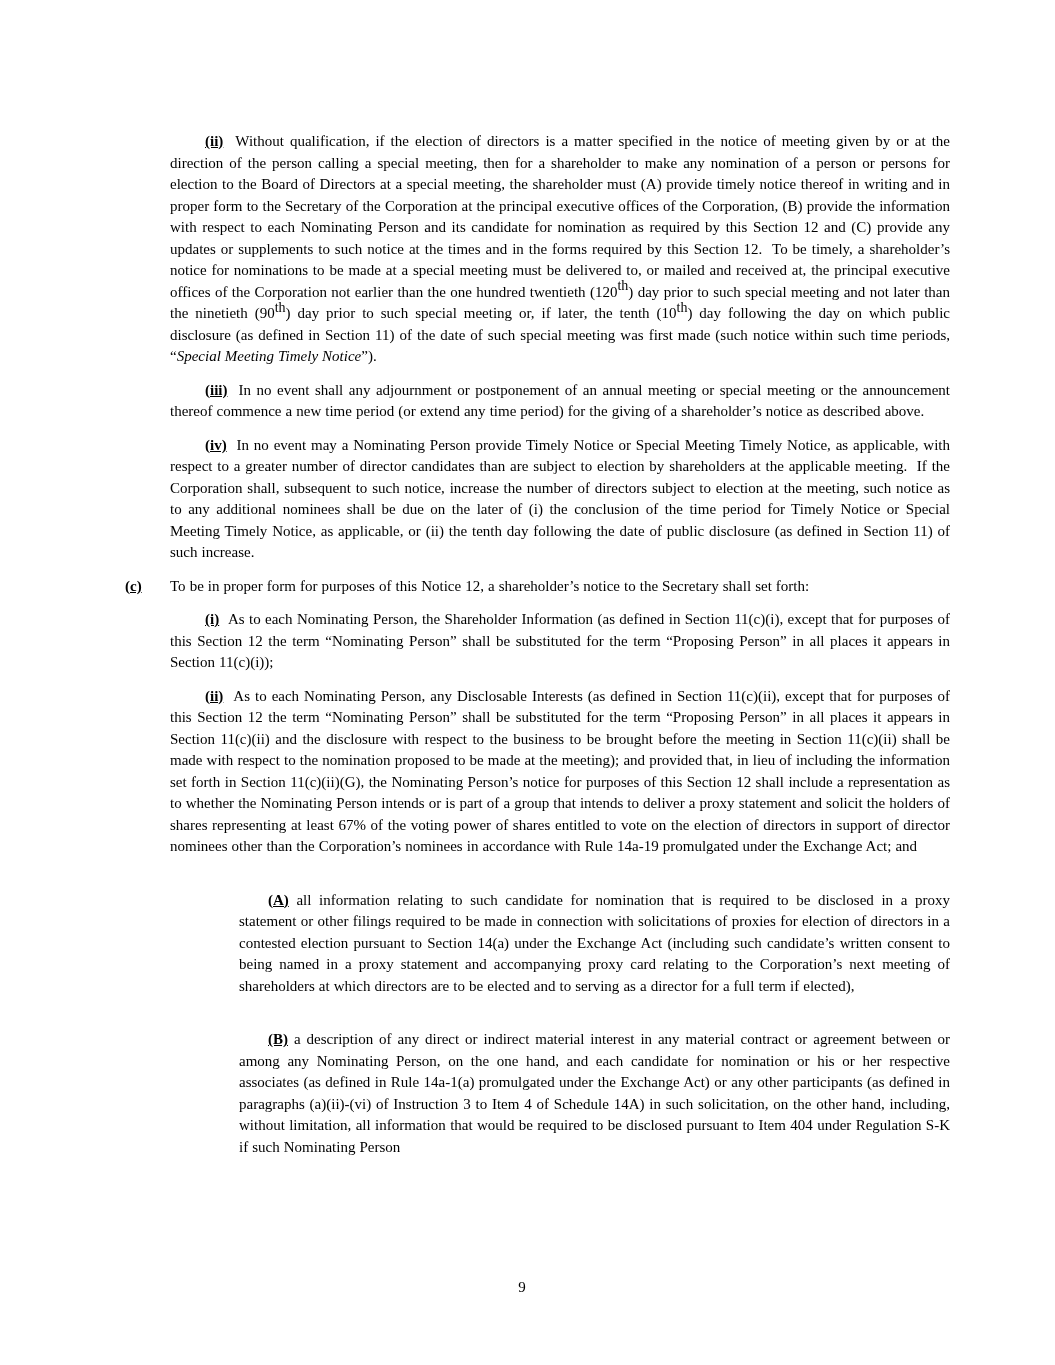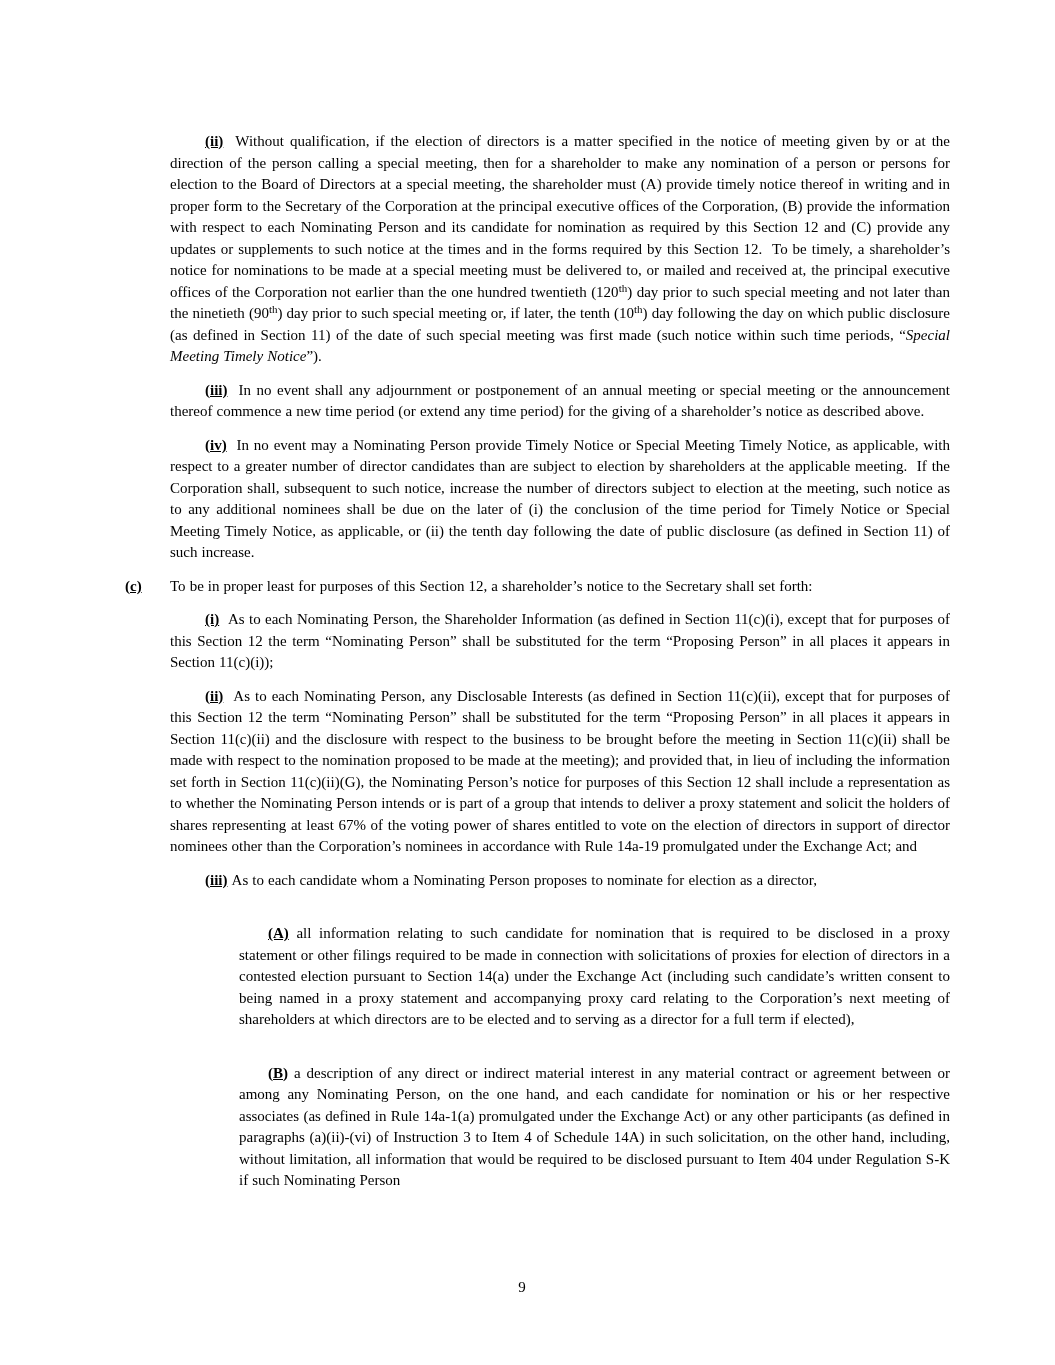--- a/index.html
+++ b/index.html
@@ -39,7 +39,7 @@
   .b { font-weight: bold; text-decoration: underline; }
   .i { font-style: italic; }
   .sup {
-    font-size: 11px;
+    font-size: 14px;
     position: relative;
     top: -0.45em;
     line-height: 0;

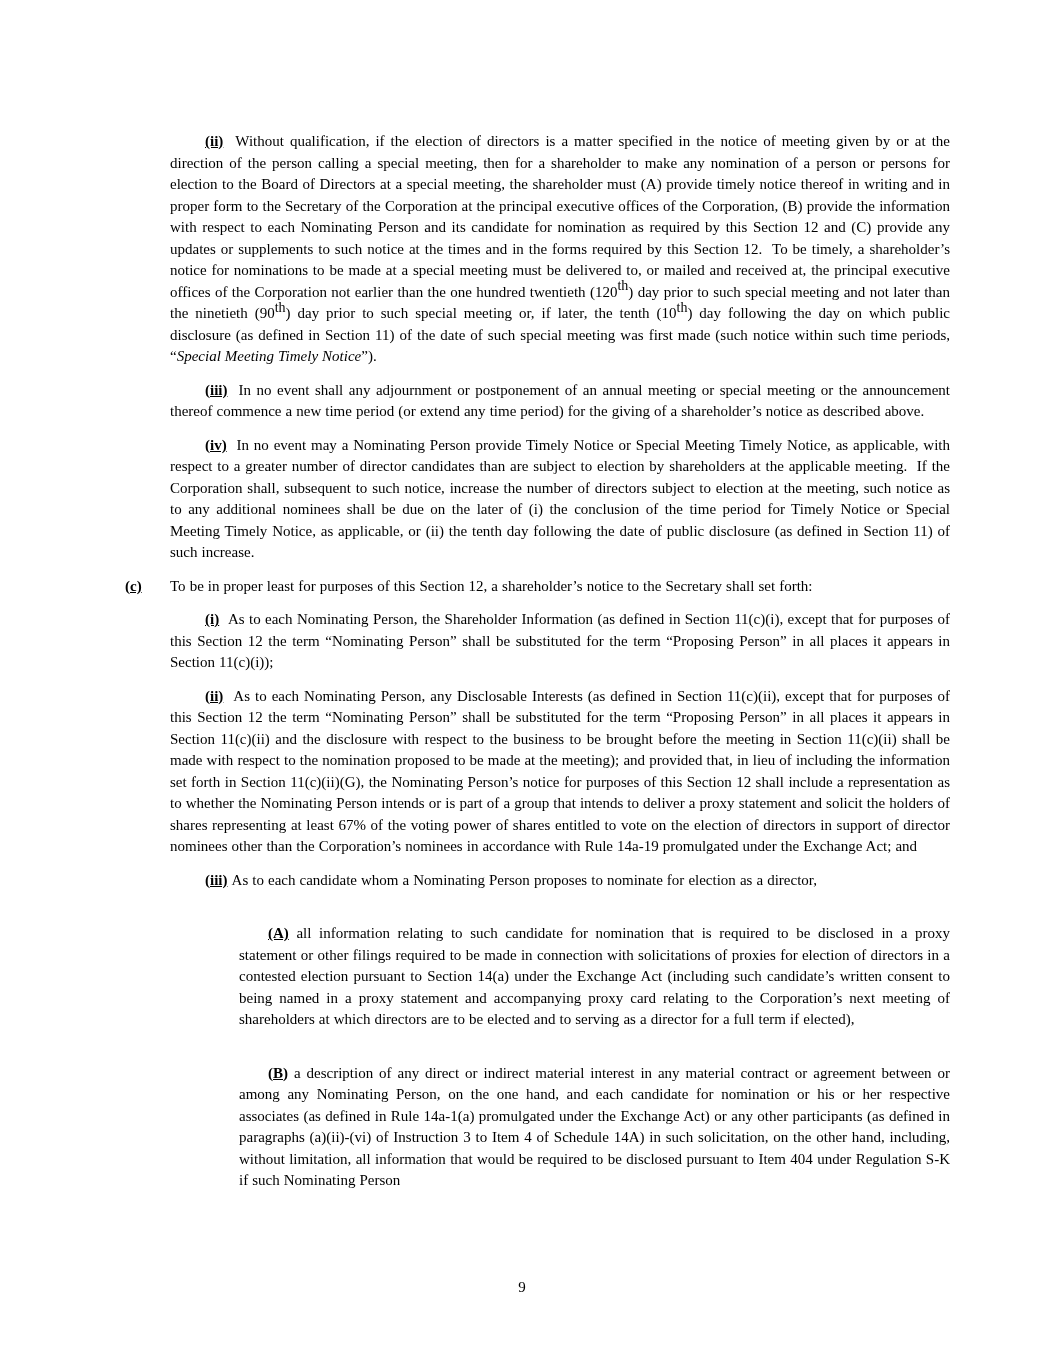--- a/index.html
+++ b/index.html
@@ -68,7 +68,7 @@
     <p class="para lvl1"><span class="b">(ii)</span><span>&nbsp;&nbsp;Without qualification, if the election of directors is a matter specified in the notice of meeting given by or at the direction of the person calling a special meeting, then for a shareholder to make any nomination of a person or persons for election to the Board of Directors at a special meeting, the shareholder must (A) provide timely notice thereof in writing and in proper form to the Secretary of the Corporation at the principal executive offices of the Corporation, (B) provide the information with respect to each Nominating Person and its candidate for nomination as required by this Section 12 and (C) provide any updates or supplements to such notice at the times and in the forms required by this Section 12.&nbsp; To be timely, a shareholder’s notice for nominations to be made at a special meeting must be delivered to, or mailed and received at, the principal executive offices of the Corporation not earlier than the one hundred twentieth (120</span><span class="sup">th</span><span>) day prior to such special meeting and not later than the ninetieth (90</span><span class="sup">th</span><span>) day prior to such special meeting or, if later, the tenth (10</span><span class="sup">th</span><span>) day following the day on which public disclosure (as defined in Section 11) of the date of such special meeting was first made (such notice within such time periods, “</span><span class="i">Special Meeting Timely Notice</span><span>”).</span></p>
     <p class="para lvl1"><span class="b">(iii)</span><span>&nbsp;&nbsp;In no event shall any adjournment or postponement of an annual meeting or special meeting or the announcement thereof commence a new time period (or extend any time period) for the giving of a shareholder’s notice as described above.</span></p>
     <p class="para lvl1"><span class="b">(iv)</span><span>&nbsp;&nbsp;In no event may a Nominating Person provide Timely Notice or Special Meeting Timely Notice, as applicable, with respect to a greater number of director candidates than are subject to election by shareholders at the applicable meeting.&nbsp; If the Corporation shall, subsequent to such notice, increase the number of directors subject to election at the meeting, such notice as to any additional nominees shall be due on the later of (i) the conclusion of the time period for Timely Notice or Special Meeting Timely Notice, as applicable, or (ii) the tenth day following the date of public disclosure (as defined in Section 11) of such increase.</span></p>
-    <p class="para lvl0"><span class="b hang">(c)</span><span>To be in proper least for purposes of this Section 12, a shareholder’s notice to the Secretary shall set forth:</span></p>
+    <p class="para lvl0"><span class="b hang">(c)</span><span>To be in proper form for purposes of this Notice 12, a shareholder’s notice to the Secretary shall set forth:</span></p>
     <p class="para lvl1"><span class="b">(i)</span><span>&nbsp;&nbsp;As to each Nominating Person, the Shareholder Information (as defined in Section 11(c)(i), except that for purposes of this Section 12 the term “Nominating Person” shall be substituted for the term “Proposing Person” in all places it appears in Section 11(c)(i));</span></p>
     <p class="para lvl1"><span class="b">(ii)</span><span>&nbsp;&nbsp;As to each Nominating Person, any Disclosable Interests (as defined in Section 11(c)(ii), except that for purposes of this Section 12 the term “Nominating Person” shall be substituted for the term “Proposing Person” in all places it appears in Section 11(c)(ii) and the disclosure with respect to the business to be brought before the meeting in Section 11(c)(ii) shall be made with respect to the nomination proposed to be made at the meeting); and provided that, in lieu of including the information set forth in Section 11(c)(ii)(G), the Nominating Person’s notice for purposes of this Section 12 shall include a representation as to whether the Nominating Person intends or is part of a group that intends to deliver a proxy statement and solicit the holders of shares representing at least 67% of the voting power of shares entitled to vote on the election of directors in support of director nominees other than the Corporation’s nominees in accordance with Rule 14a-19 promulgated under the Exchange Act; and</span></p>
     <p class="para lvl1"><span class="b">(iii)</span><span>&nbsp;As to each candidate whom a Nominating Person proposes to nominate for election as a director,</span></p>

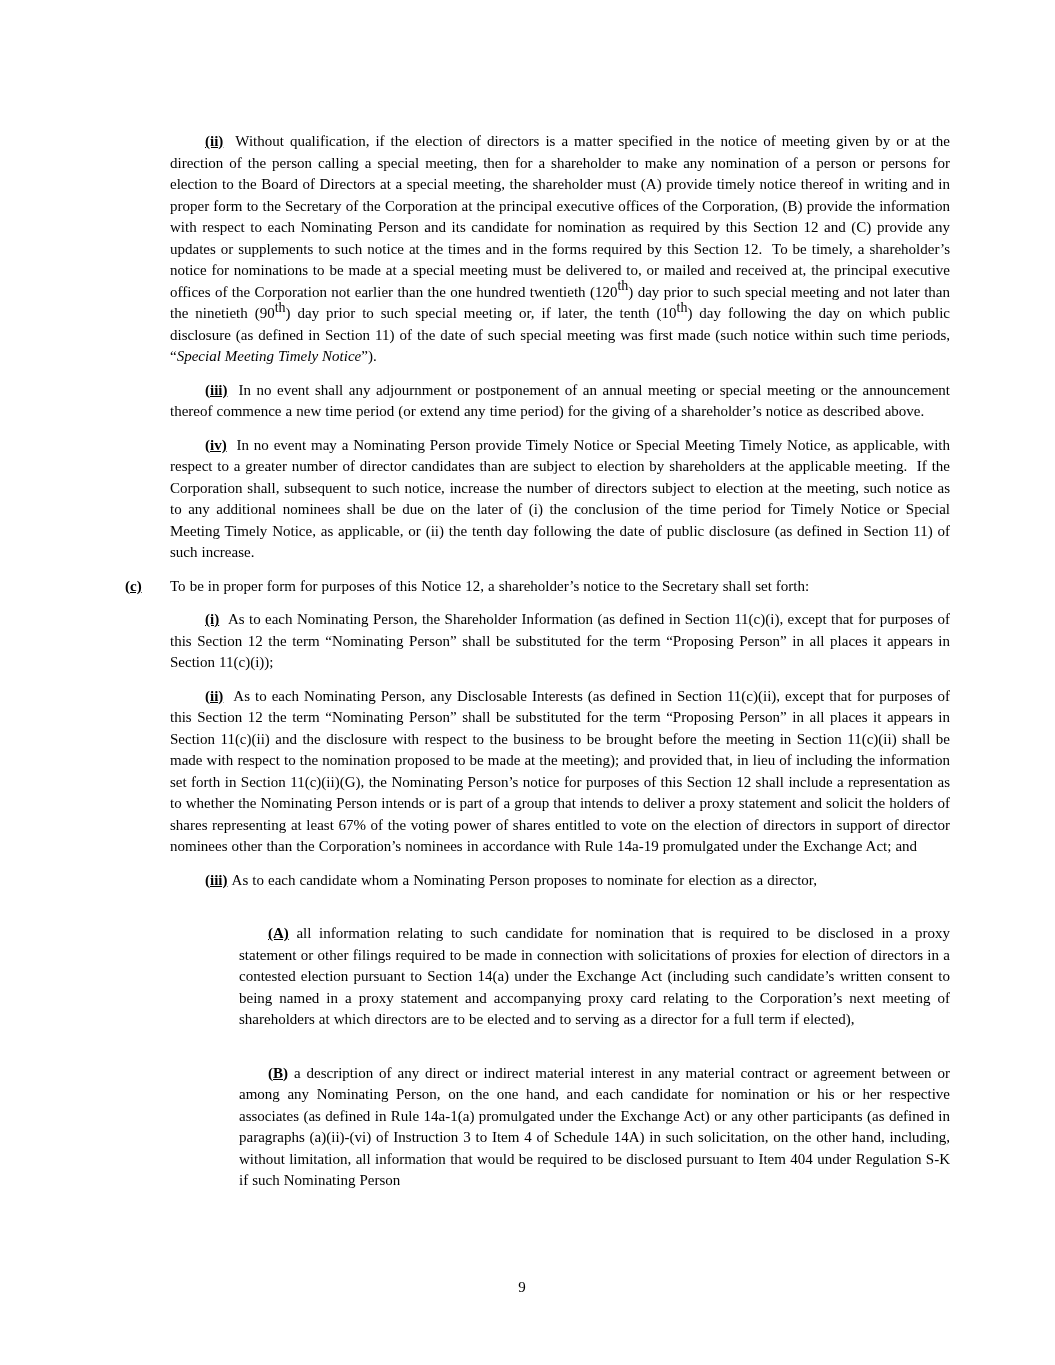--- a/index.html
+++ b/index.html
@@ -71,7 +71,6 @@
     <p class="para lvl0"><span class="b hang">(c)</span><span>To be in proper form for purposes of this Notice 12, a shareholder’s notice to the Secretary shall set forth:</span></p>
     <p class="para lvl1"><span class="b">(i)</span><span>&nbsp;&nbsp;As to each Nominating Person, the Shareholder Information (as defined in Section 11(c)(i), except that for purposes of this Section 12 the term “Nominating Person” shall be substituted for the term “Proposing Person” in all places it appears in Section 11(c)(i));</span></p>
     <p class="para lvl1"><span class="b">(ii)</span><span>&nbsp;&nbsp;As to each Nominating Person, any Disclosable Interests (as defined in Section 11(c)(ii), except that for purposes of this Section 12 the term “Nominating Person” shall be substituted for the term “Proposing Person” in all places it appears in Section 11(c)(ii) and the disclosure with respect to the business to be brought before the meeting in Section 11(c)(ii) shall be made with respect to the nomination proposed to be made at the meeting); and provided that, in lieu of including the information set forth in Section 11(c)(ii)(G), the Nominating Person’s notice for purposes of this Section 12 shall include a representation as to whether the Nominating Person intends or is part of a group that intends to deliver a proxy statement and solicit the holders of shares representing at least 67% of the voting power of shares entitled to vote on the election of directors in support of director nominees other than the Corporation’s nominees in accordance with Rule 14a-19 promulgated under the Exchange Act; and</span></p>
-    <p class="para lvl1"><span class="b">(iii)</span><span>&nbsp;As to each candidate whom a Nominating Person proposes to nominate for election as a director,</span></p>
     <p class="para lvl2"><span class="b">(A)</span><span>&nbsp;all information relating to such candidate for nomination that is required to be disclosed in a proxy statement or other filings required to be made in connection with solicitations of proxies for election of directors in a contested election pursuant to Section 14(a) under the Exchange Act (including such candidate’s written consent to being named in a proxy statement and accompanying proxy card relating to the Corporation’s next meeting of shareholders at which directors are to be elected and to serving as a director for a full term if elected),</span></p>
     <p class="para lvl2"><span class="b">(B)</span><span>&nbsp;a description of any direct or indirect material interest in any material contract or agreement between or among any Nominating Person, on the one hand, and each candidate for nomination or his or her respective associates (as defined in Rule 14a-1(a) promulgated under the Exchange Act) or any other participants (as defined in paragraphs (a)(ii)-(vi) of Instruction 3 to Item 4 of Schedule 14A) in such solicitation, on the other hand, including, without limitation, all information that would be required to be disclosed pursuant to Item 404 under Regulation S-K if such Nominating Person</span></p>
   </section>

